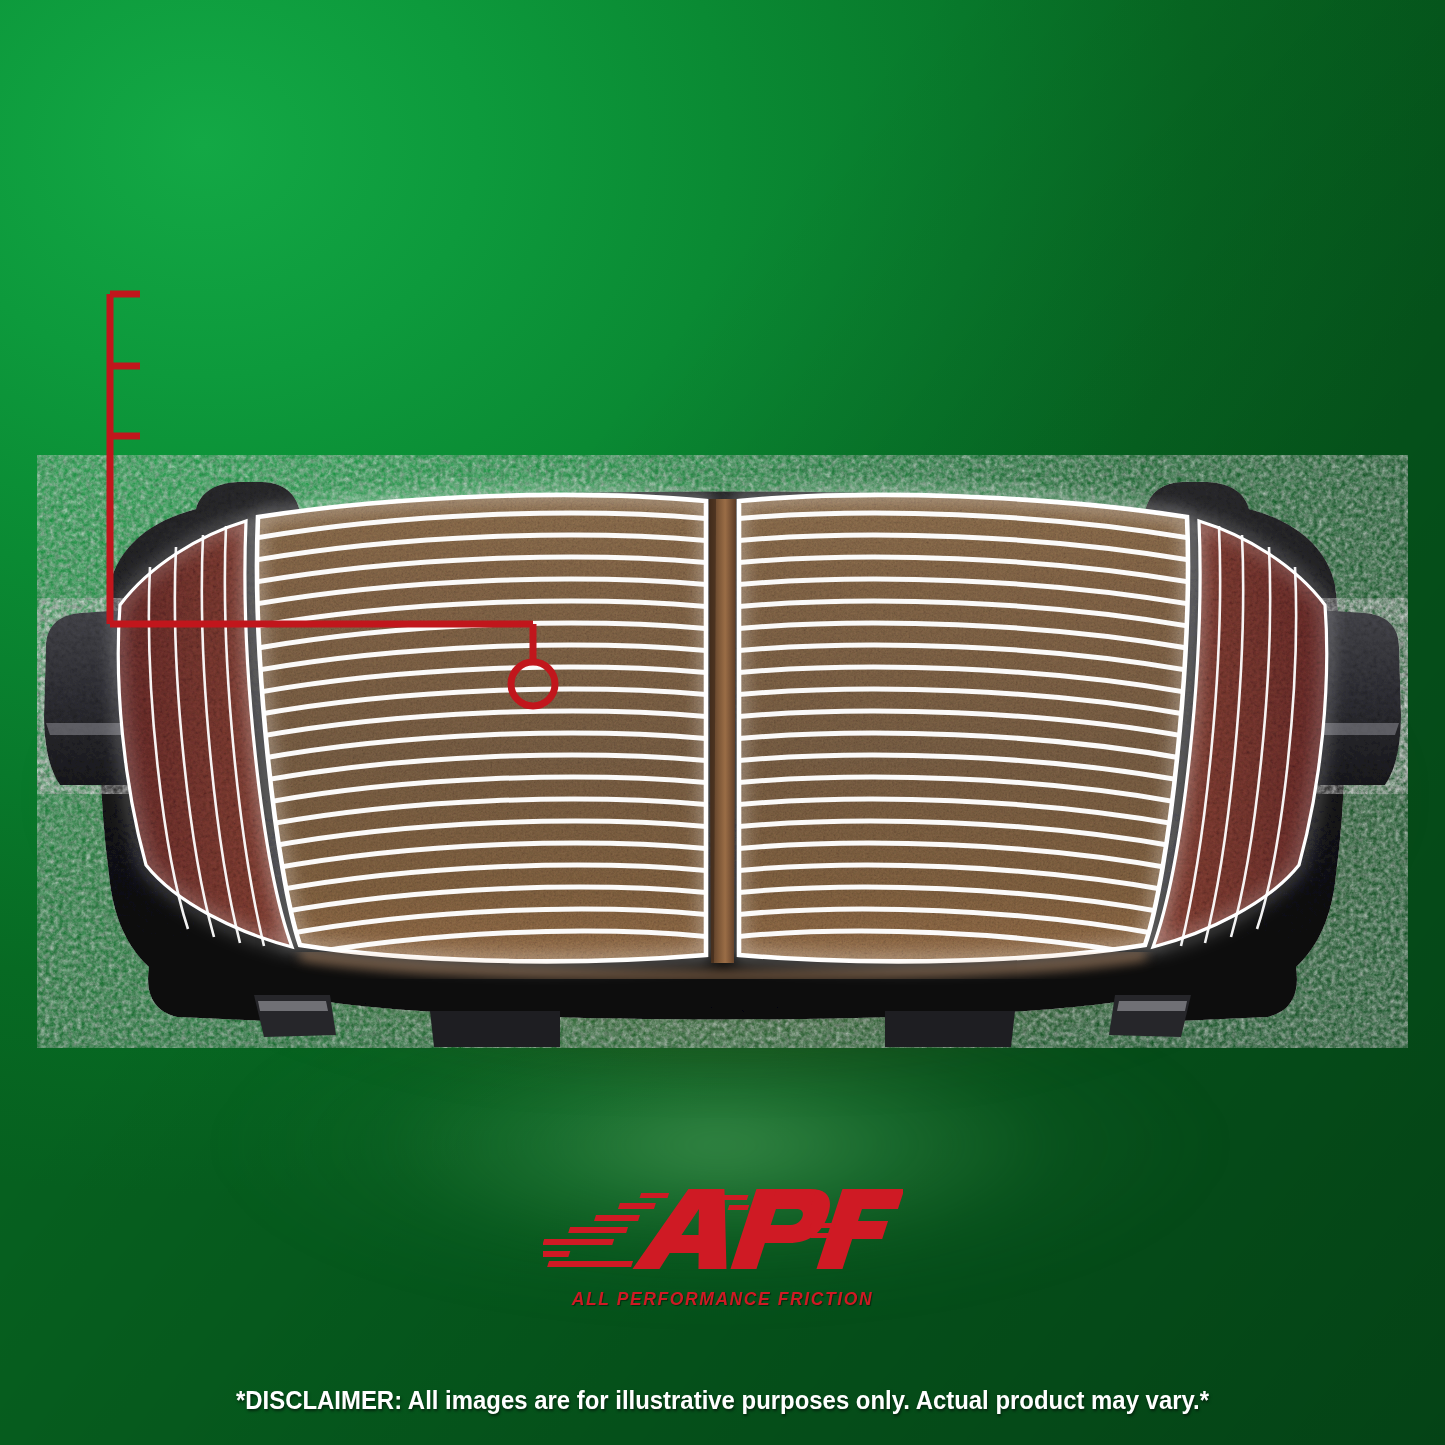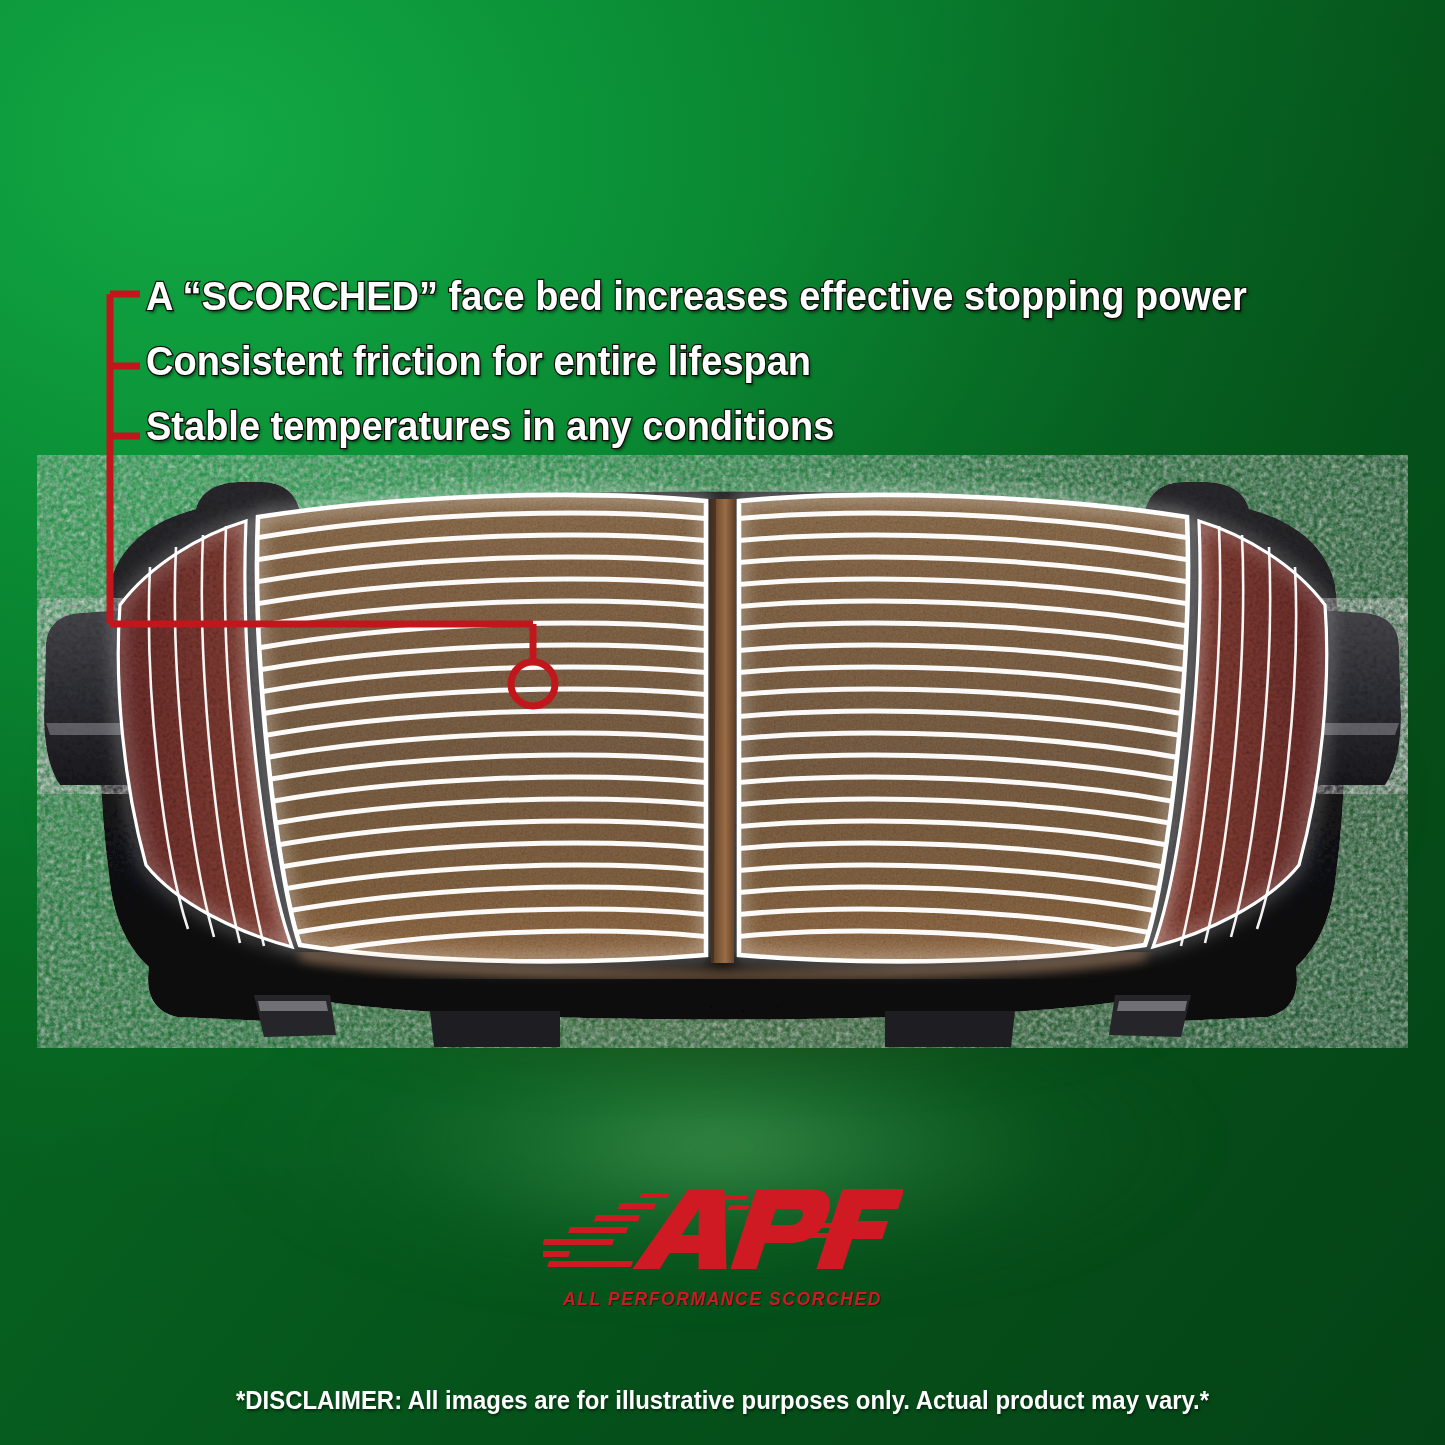--- a/index.html
+++ b/index.html
@@ -117,11 +117,6 @@
   <div id="bg-bottom-glow"></div>
 
 
-  <div id="bullets">
-    <div class="bullet">A “SCORCHED” face bed increases effective stopping power</div>
-    <div class="bullet">Consistent friction for entire lifespan</div>
-    <div class="bullet">Stable temperatures in any conditions</div>
-  </div>
 
   <div id="pad-wrap">
     <div id="pad-glow"></div>

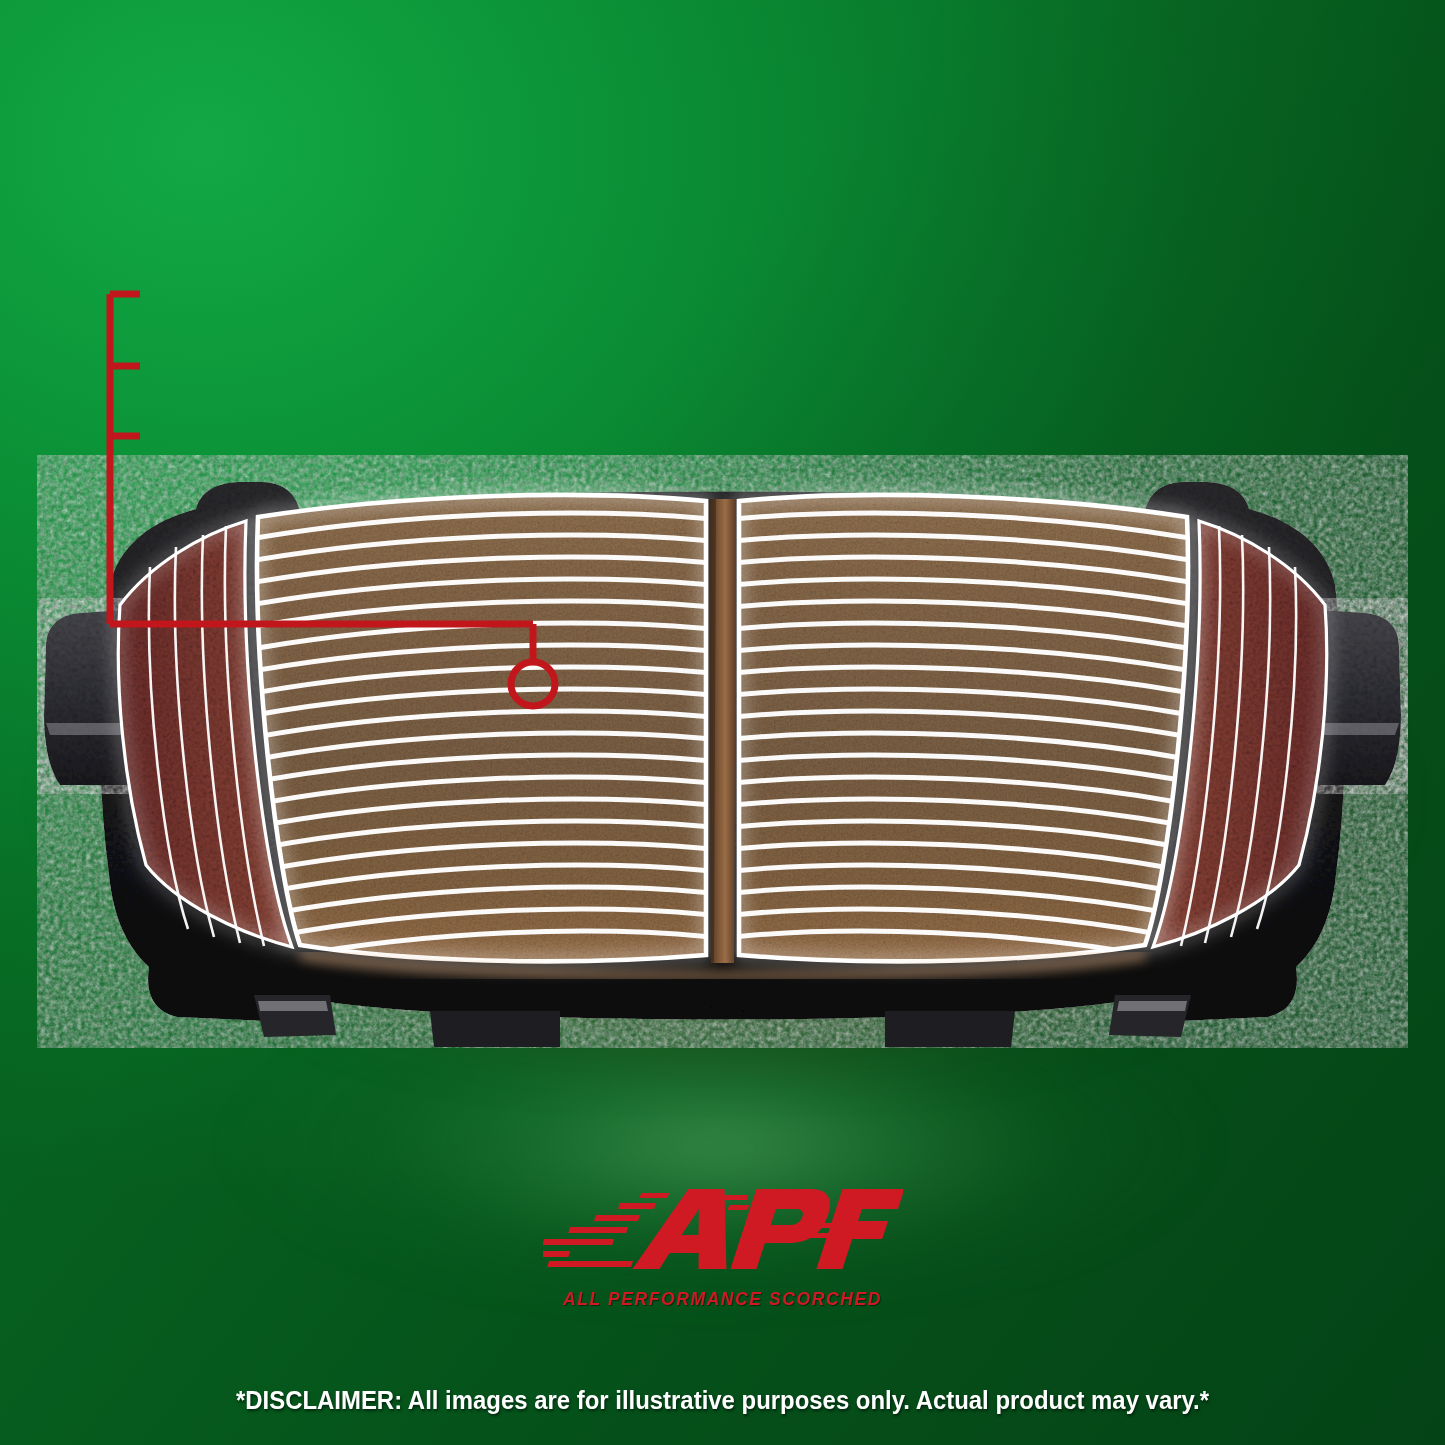--- a/index.html
+++ b/index.html
@@ -386,7 +386,7 @@
         <rect x="288" y="58" width="18" height="5" transform="skewX(-18)"></rect>
       </g>
     </svg>
-    <div id="logo-tagline">ALL PERFORMANCE SCORCHED</div>
+    <div id="logo-tagline">ALL PERFORMANCE FRICTION</div>
   </div>
 
   <div id="disclaimer">*DISCLAIMER: All images are for illustrative purposes only. Actual product may vary.*</div>

